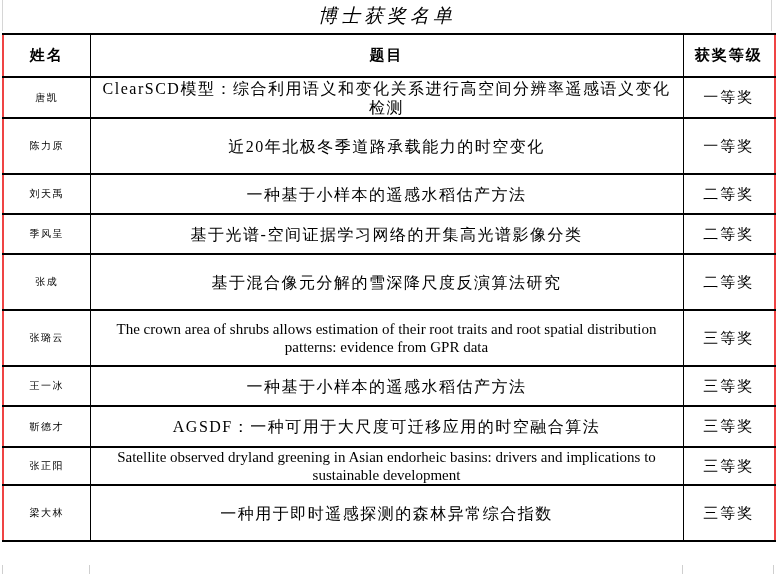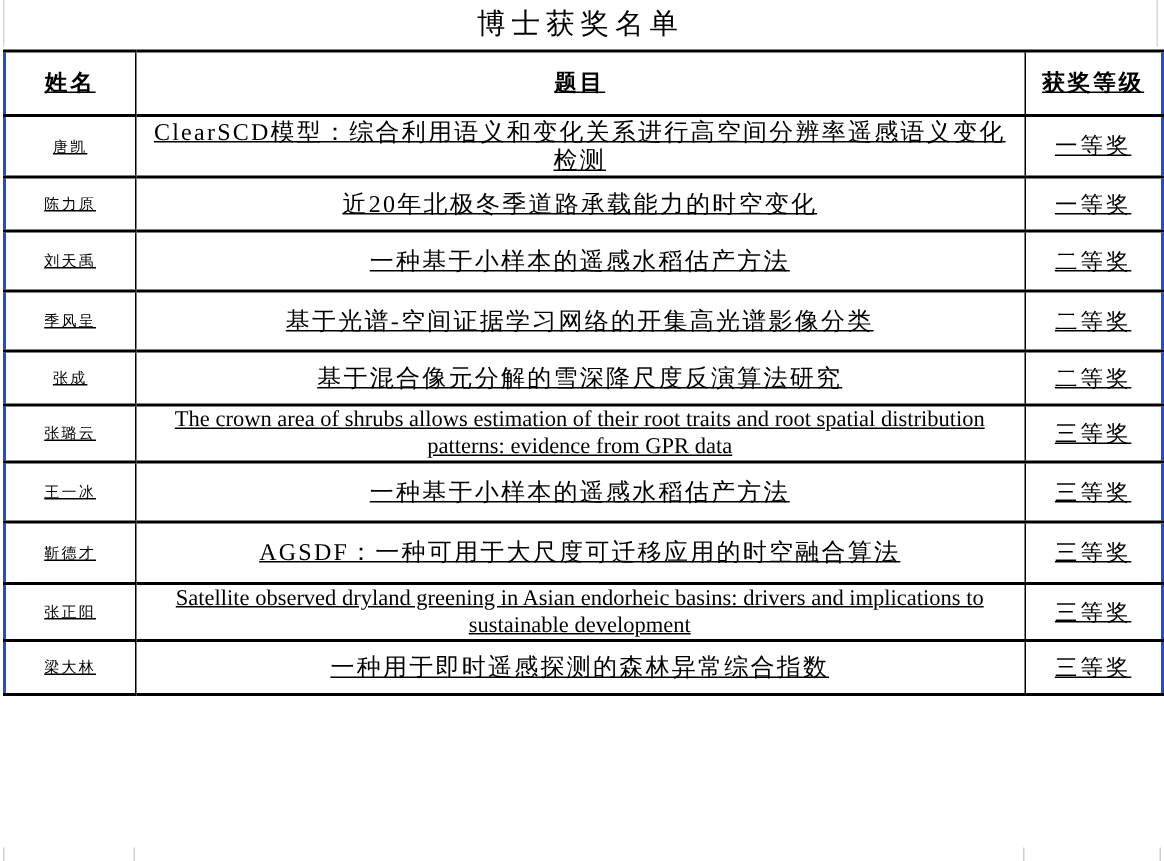--- a/index.html
+++ b/index.html
@@ -19,7 +19,7 @@
     box-sizing:border-box;
   }
   .title{
-    font-size:19px;letter-spacing:4px;font-weight:normal;
+    font-size:19px;letter-spacing:4px;font-weight:normal;font-style:italic;
   }
   table.award-table{
     position:absolute;top:33px;left:2px;width:772px;

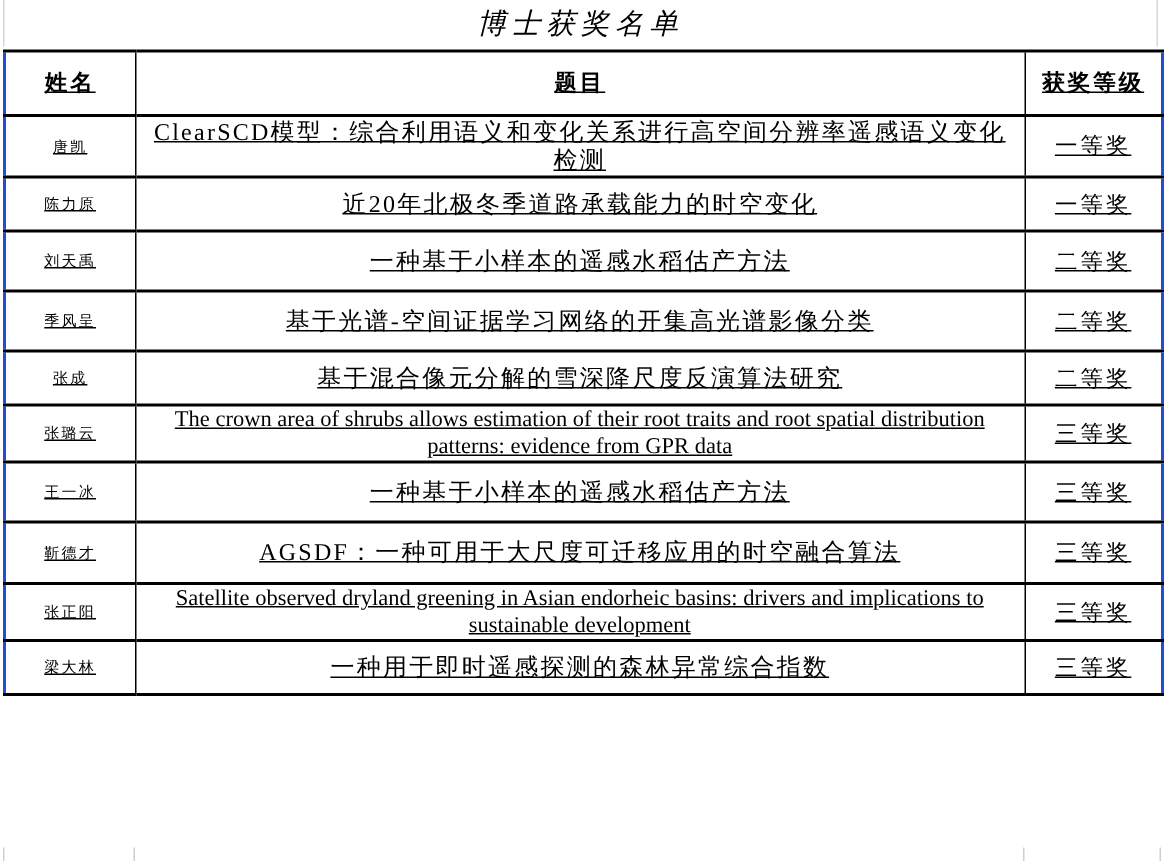--- a/index.html
+++ b/index.html
@@ -26,7 +26,7 @@
     border-collapse:collapse;table-layout:fixed;
     background:#fff;
   }
-  table.award-table{border:2px solid #1d4ed8;text-decoration:underline;}
+  table.award-table{border:2px solid #ef4444;}
   .award-table th,.award-table td{
     border-top:2px solid #000;border-bottom:2px solid #000;
     border-left:1px solid #000;border-right:1px solid #000;

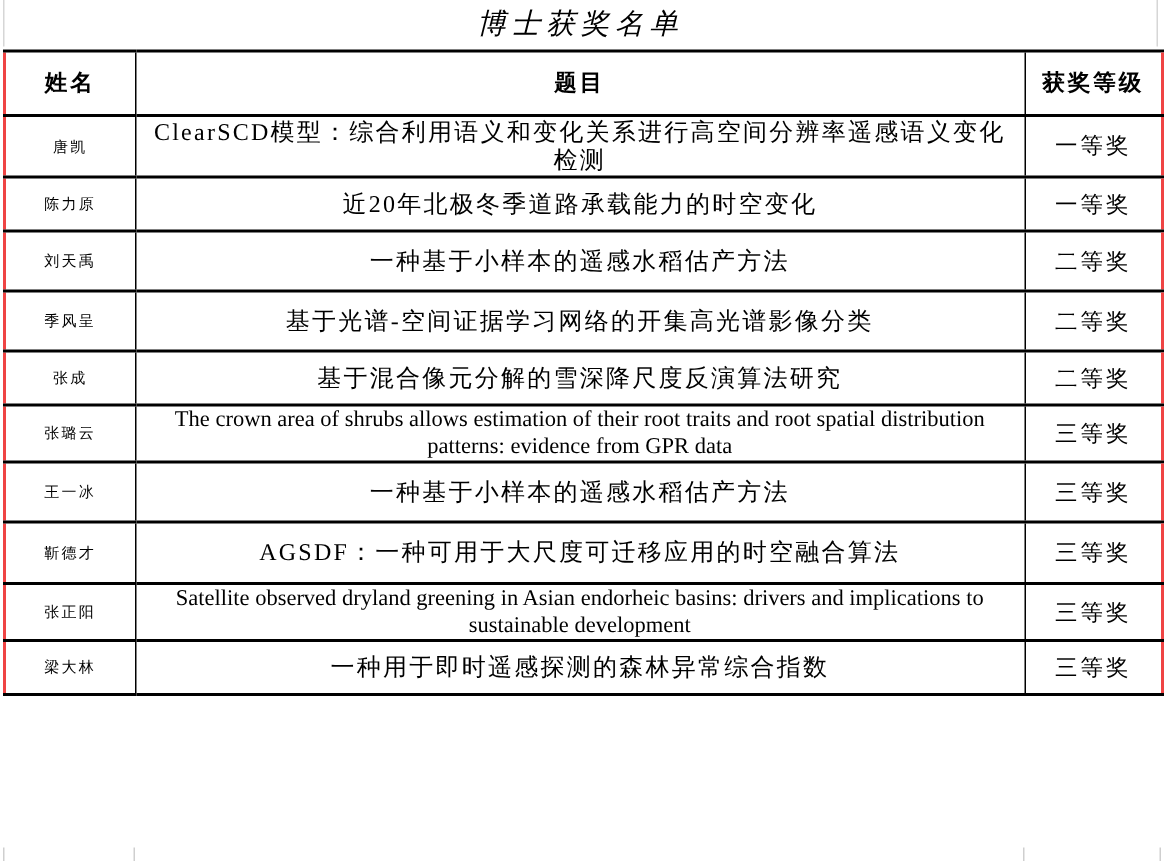--- a/index.html
+++ b/index.html
@@ -42,7 +42,7 @@
   .topic-cell.en{font-size:15px;letter-spacing:0;line-height:18px;}
   .award-cell{font-size:15px;letter-spacing:2px;}
   .h38{height:38px}.h39{height:39px}.h40{height:40px}
-  .h41{height:41px}.h42{height:36px}.h43{height:43px}
+  .h41{height:41px}.h42{height:56px}.h43{height:43px}
   
   .partial-row{position:absolute;left:0;top:565px;width:776px;height:9px;}
   .partial-row .vline{position:absolute;top:0;width:1px;height:9px;background:#cfcfcf;}

